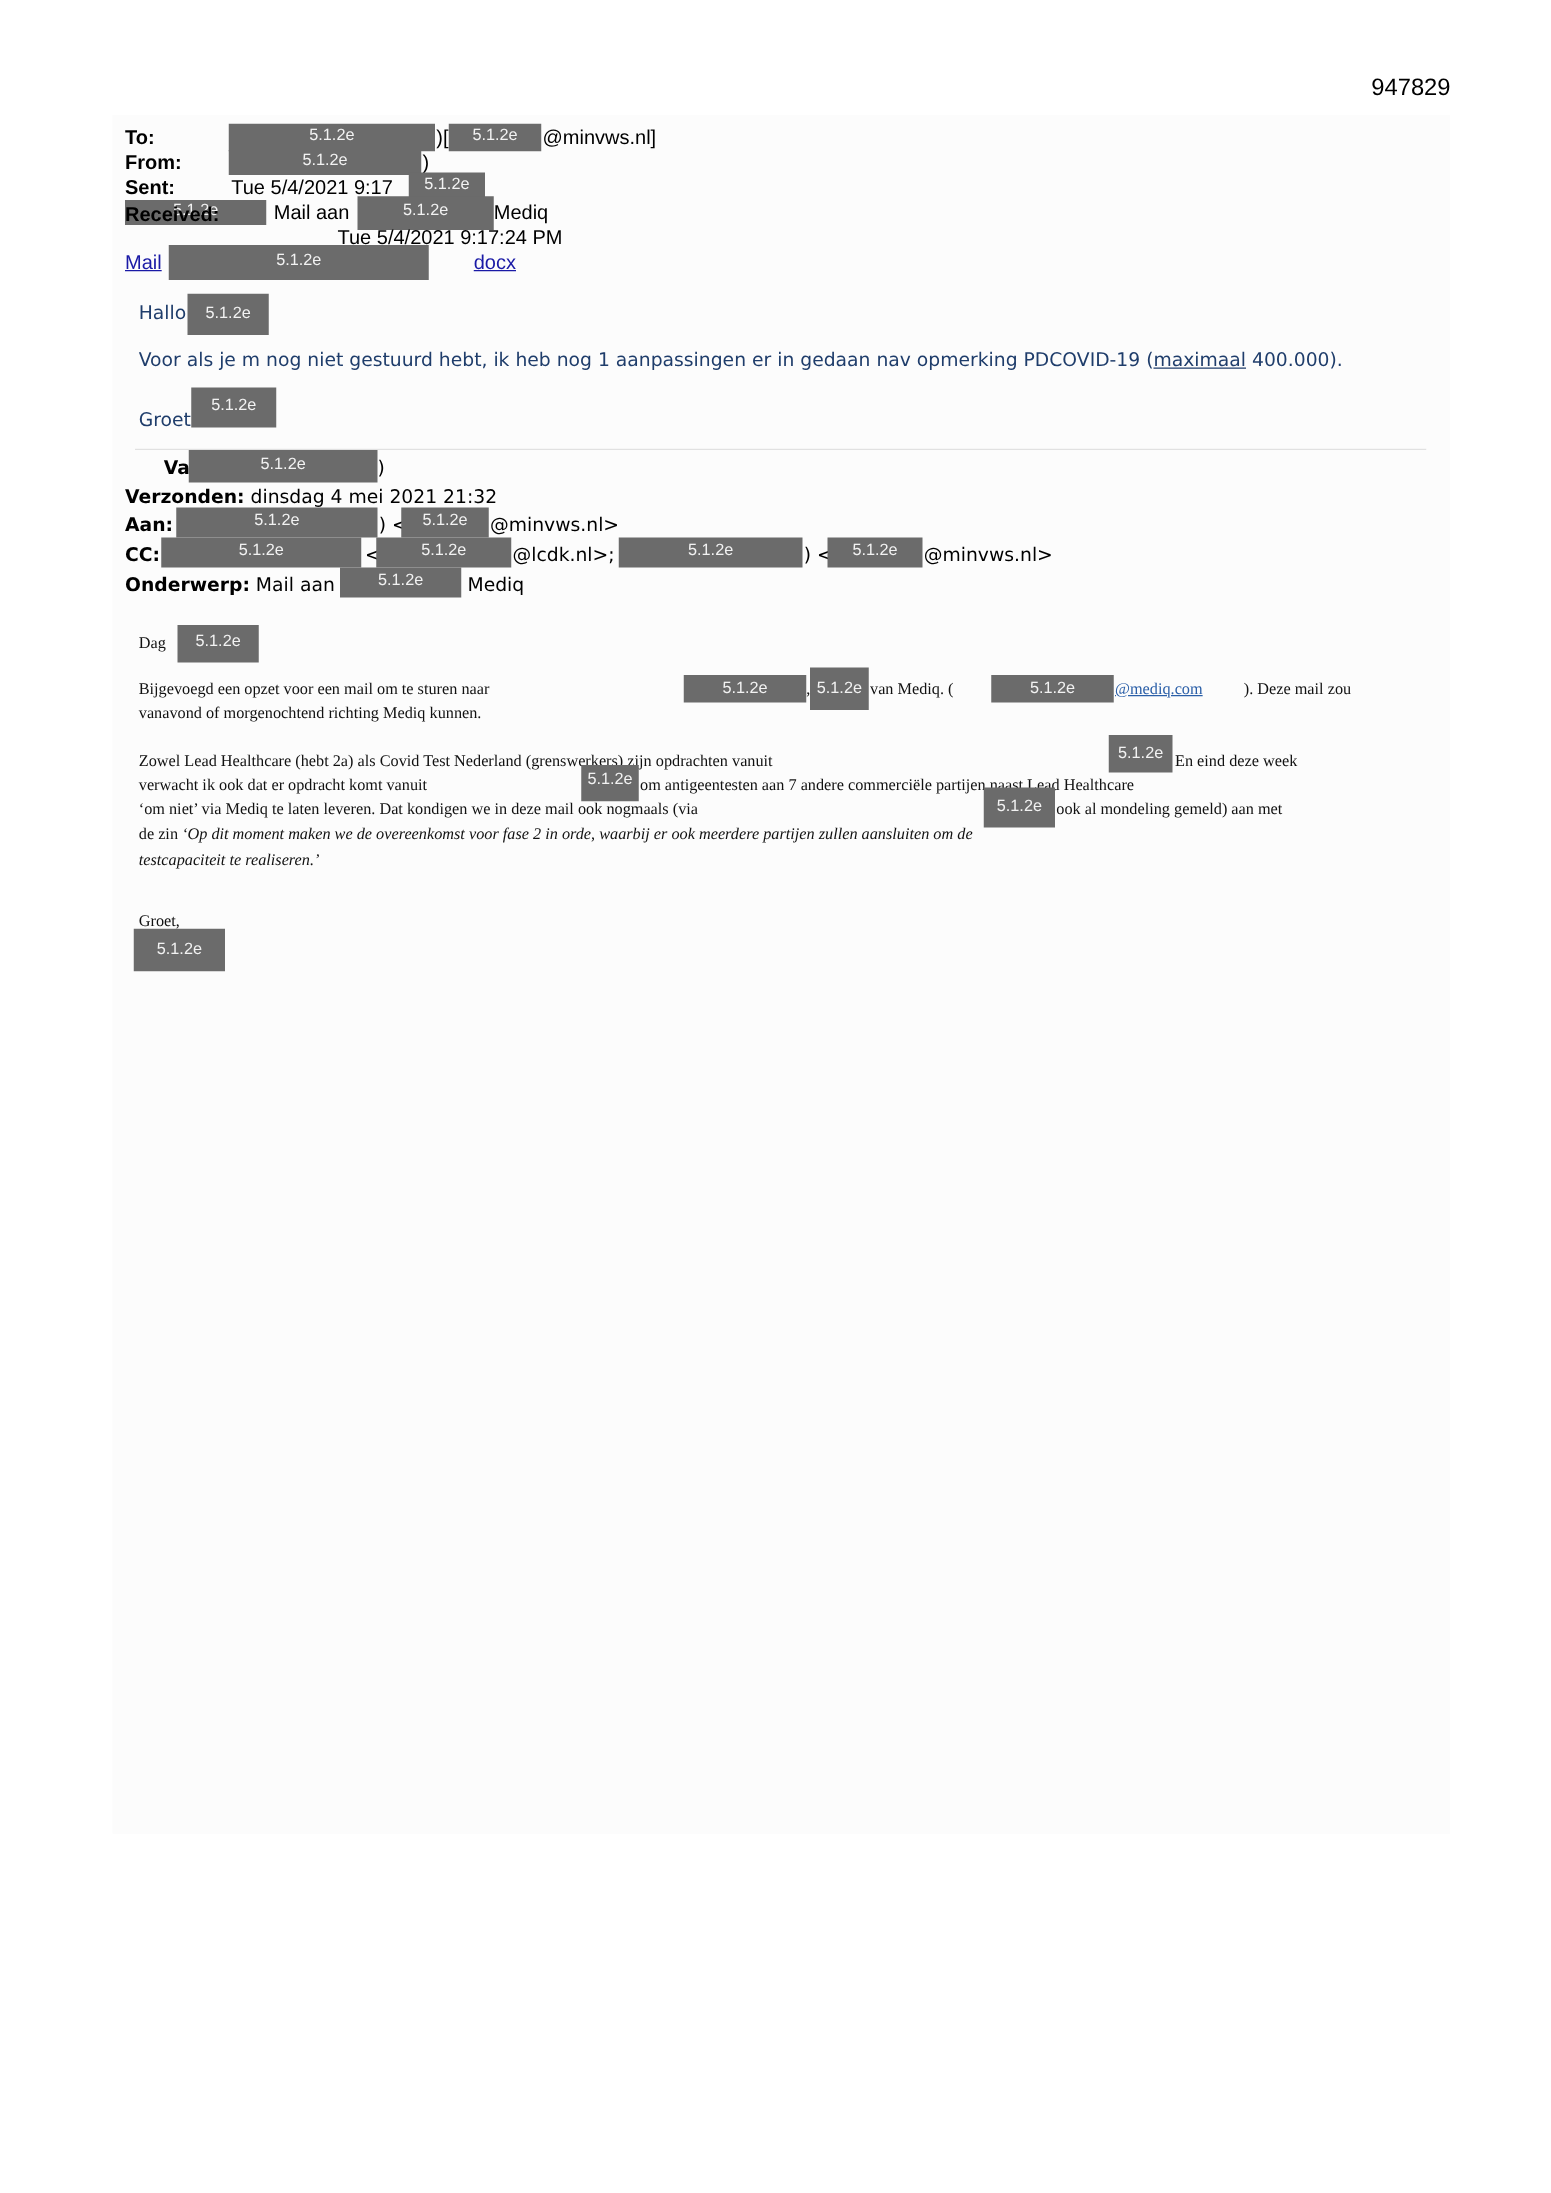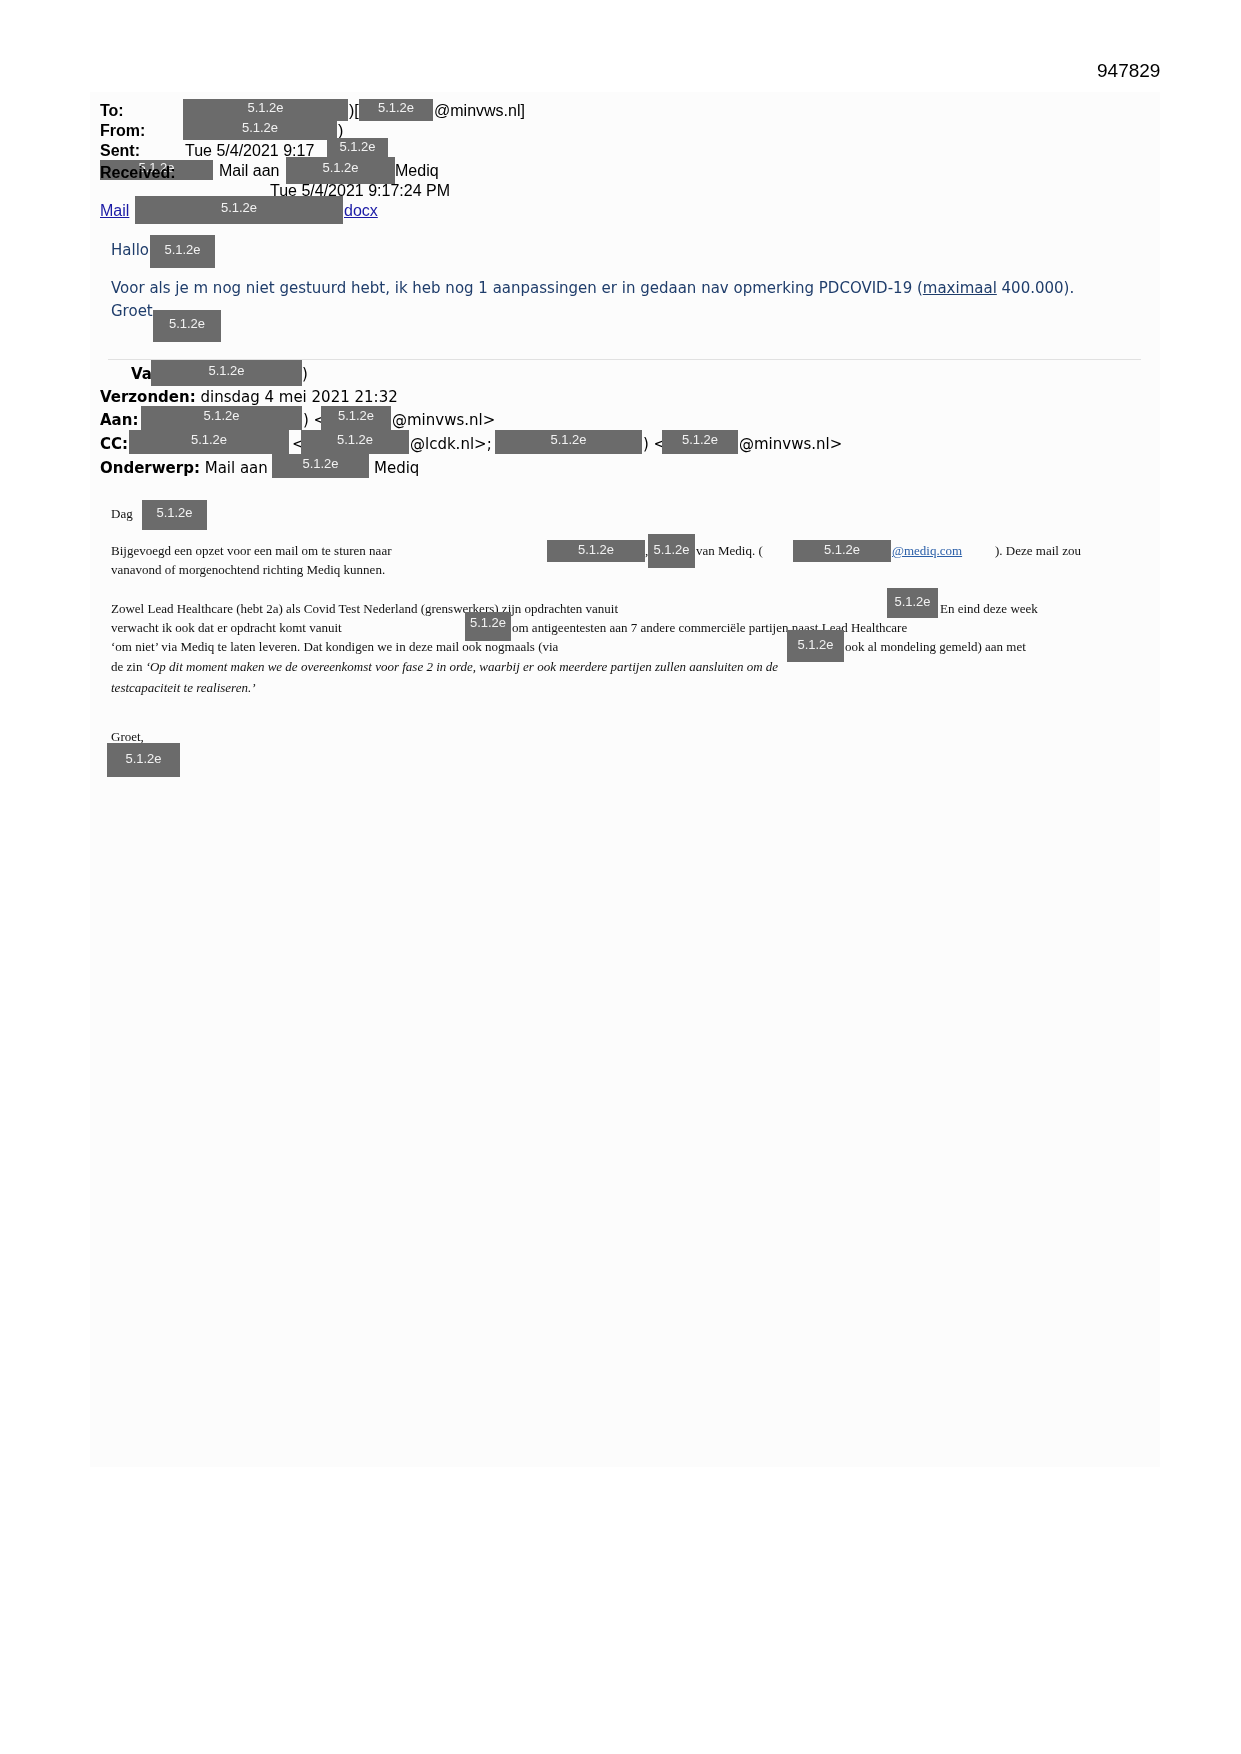--- a/index.html
+++ b/index.html
@@ -49,7 +49,7 @@
 
 <div class="abs hdr link" style="left:100px;top:201px;">Mail</div>
 <div class="red" style="left:135px;top:196px;width:208px;height:28px;line-height:24px;">5.1.2e</div>
-<div class="abs hdr link" style="left:344px;top:201px;">docx</div>
+<div class="abs hdr link" style="left:344px;top:201px;padding-left:35px;">docx</div>
 
 <div class="abs blue" style="left:111px;top:241px;">Hallo</div>
 <div class="red" style="left:150px;top:235px;width:65px;height:33px;line-height:30px;">5.1.2e</div>

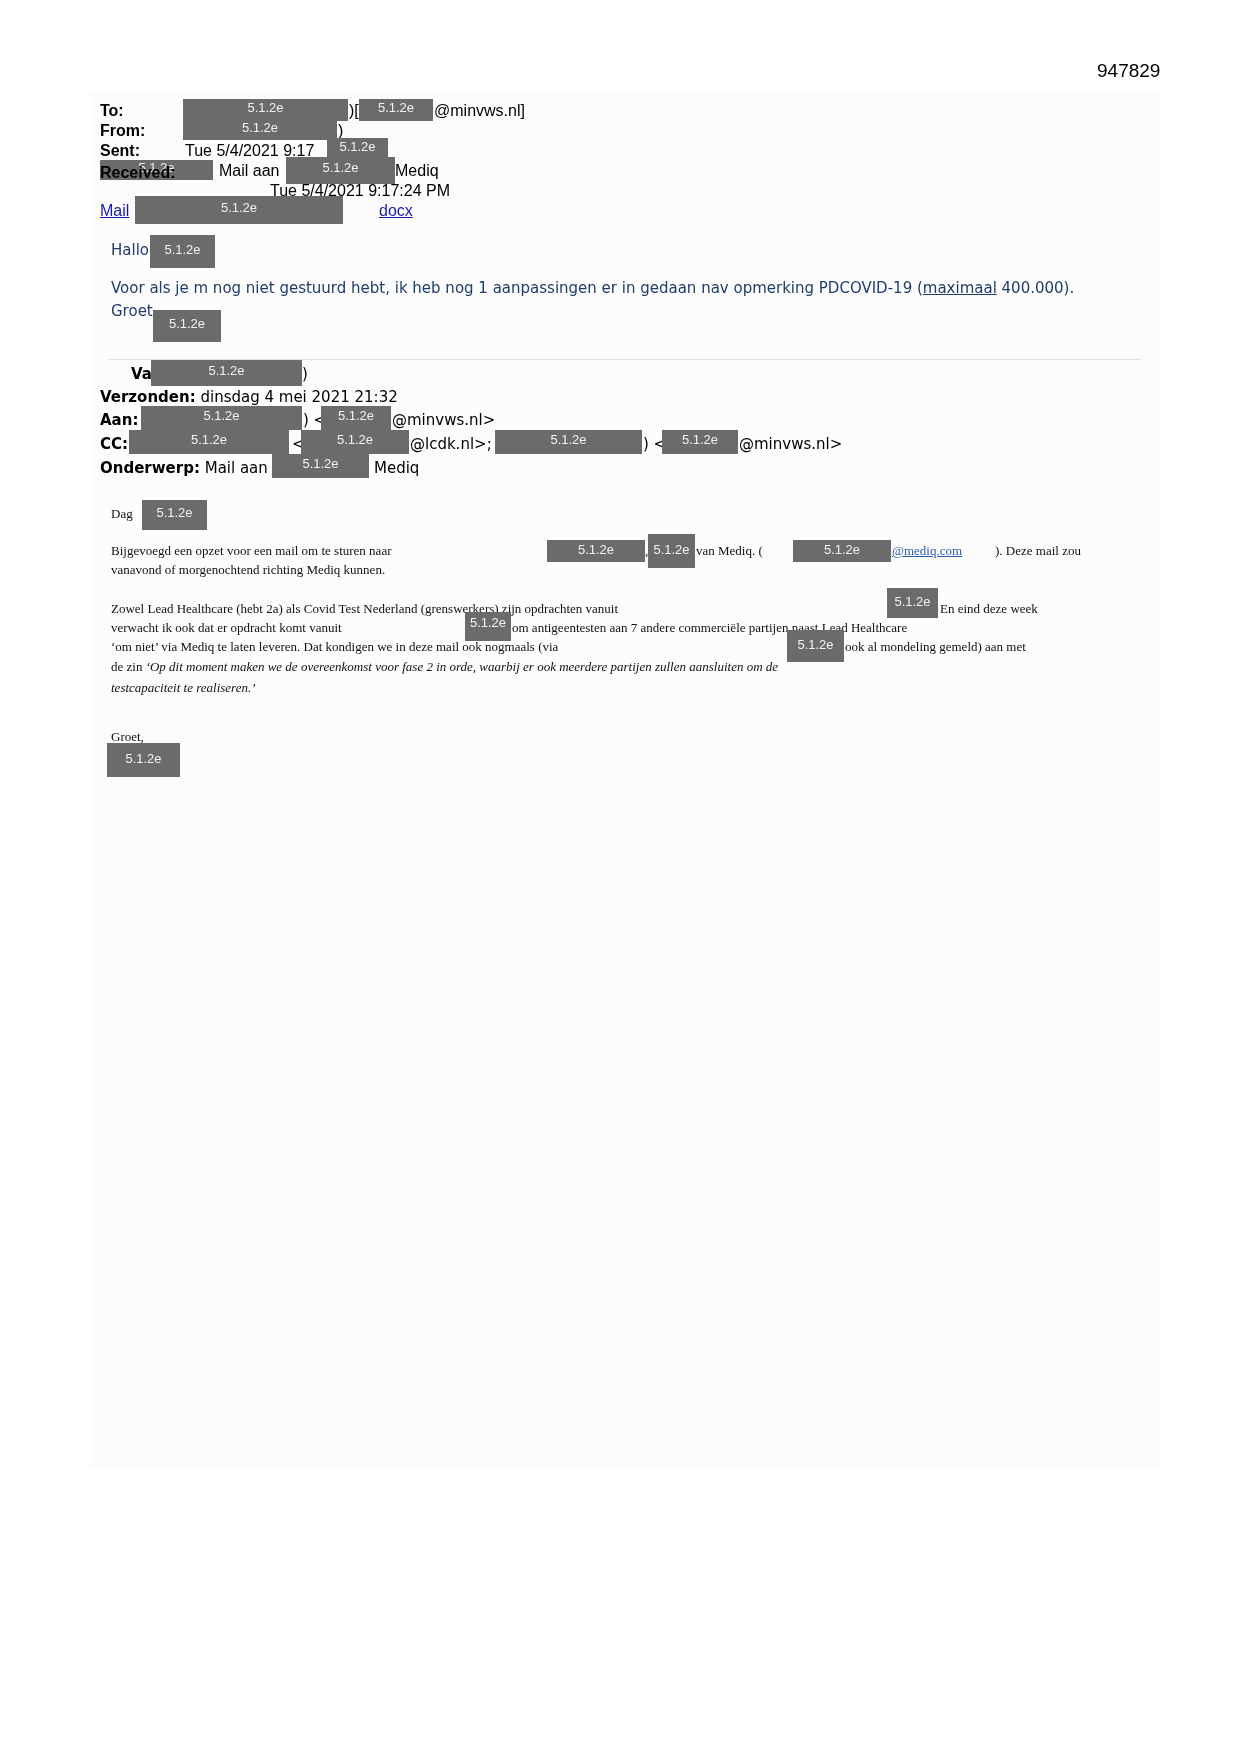--- a/index.html
+++ b/index.html
@@ -56,7 +56,7 @@
 
 <div class="abs blue" style="left:111px;top:279px;"><span>Voor als je m nog niet gestuurd hebt, ik heb nog 1 aanpassingen er in gedaan nav opmerking PDCOVID-19 (</span><span style="text-decoration:underline;">maximaal</span><span> 400.000).</span></div>
 
-<div class="abs blue" style="left:111px;top:302px;">Groet</div>
+<div class="abs blue" style="left:111px;top:327px;">Groet</div>
 <div class="red" style="left:153px;top:310px;width:68px;height:32px;line-height:28px;">5.1.2e</div>
 
 <div class="sep"></div>

